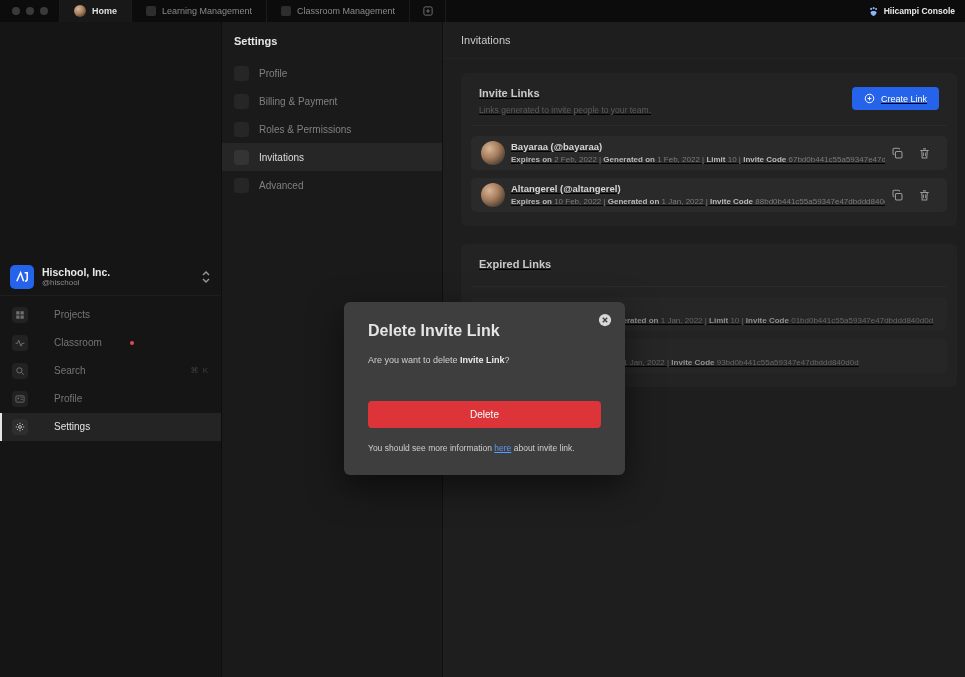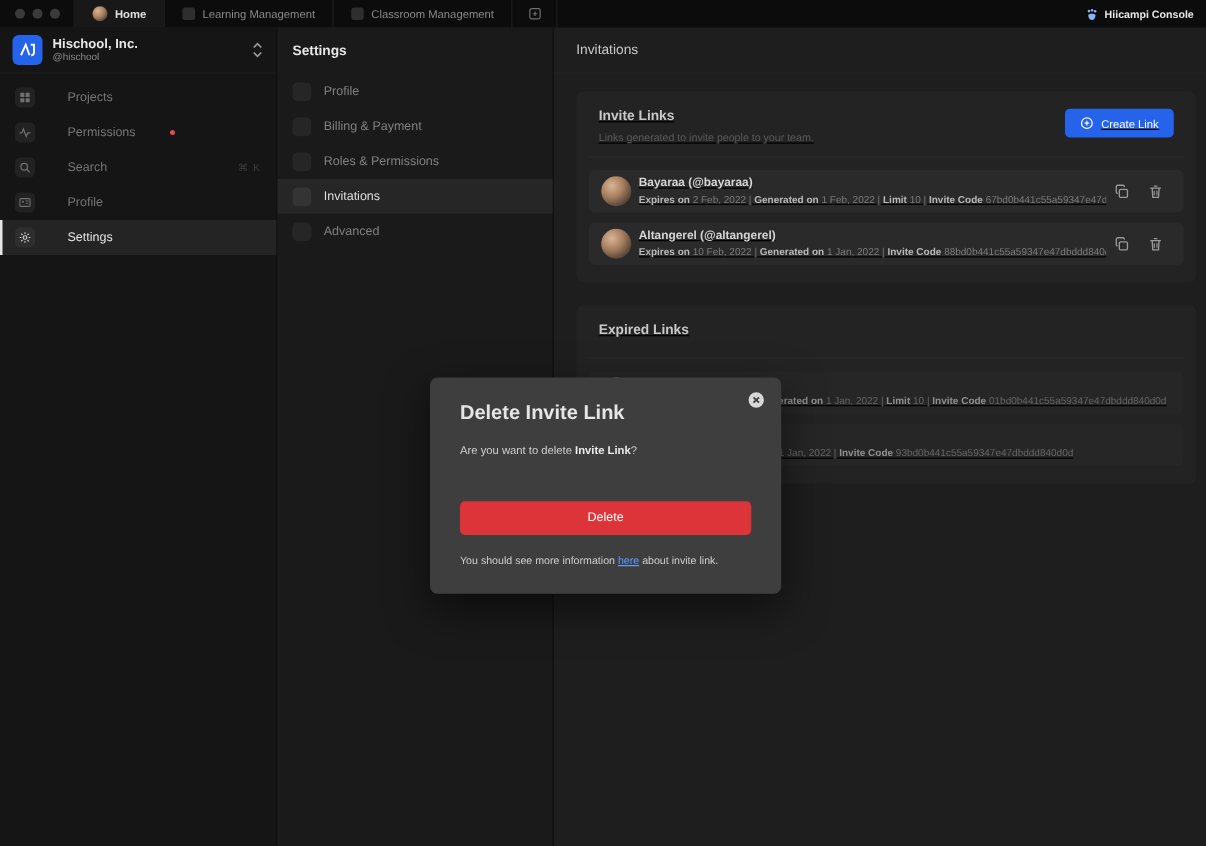--- a/index.html
+++ b/index.html
@@ -25,7 +25,7 @@
 
   
   .cols { display:flex; height:655px; }
-  .sidebar { width:222px; background:#151515; border-right:1px solid #0e0e0e; display:flex; flex-direction:column; }
+  .sidebar { width:222px; background:#151515; border-right:1px solid #0e0e0e; display:flex; flex-direction:column;justify-content:center; }
   .org { height:37px; display:flex; align-items:center; gap:8px; padding:0 10px; border-bottom:1px solid #1e1e1e; }
   .org-logo { width:24px; height:24px; border-radius:5px; background:var(--accent,#2563eb); flex:none; padding:4px; }
   .org-names { line-height:1.15; }

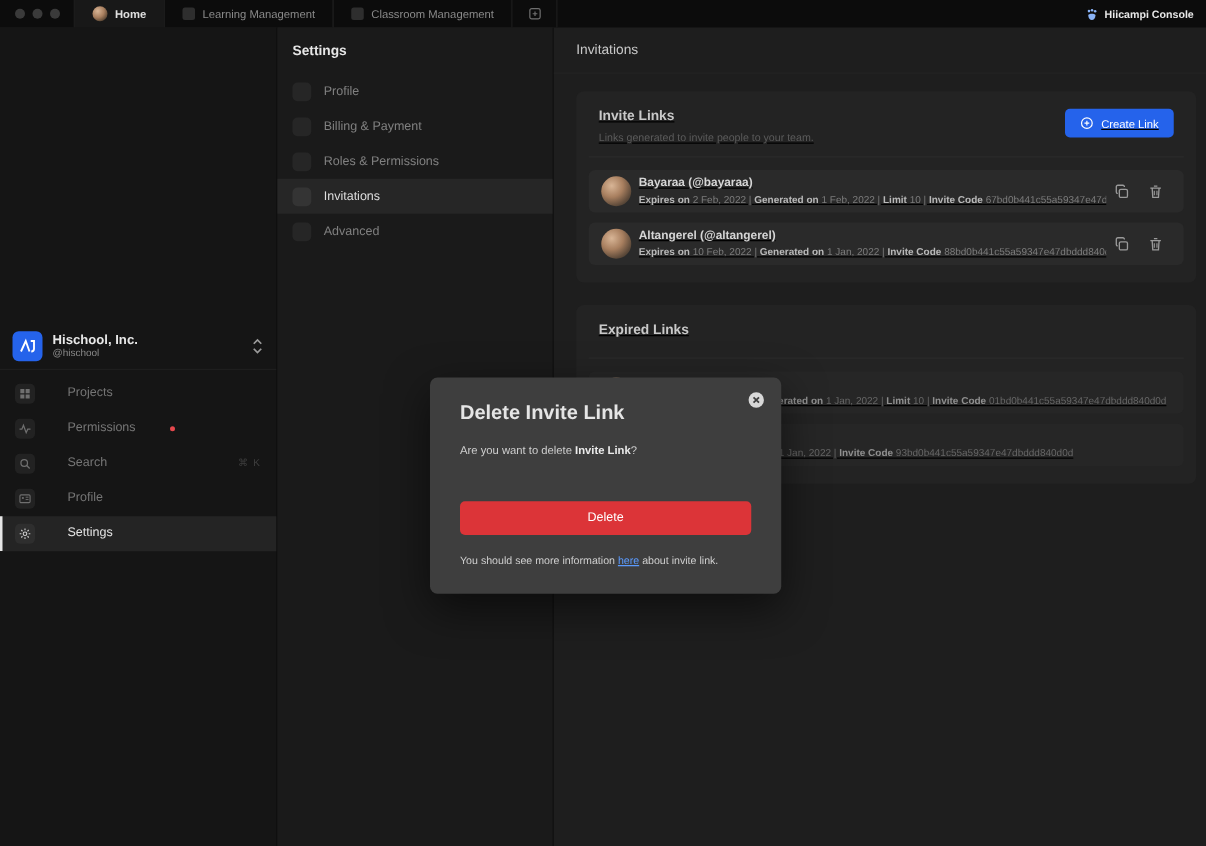--- a/index.html
+++ b/index.html
@@ -169,7 +169,7 @@
                 <path d="M1 8.5h3l2-5 3.5 9.5 2-4.5H15" fill="none" stroke="currentColor" stroke-width="1.6"></path>
               </svg>
             </span>
-            <span class="side-label">Permissions</span>
+            <span class="side-label">Classroom</span>
             <span class="dot"></span>
           </div>
           <div class="side-item">

